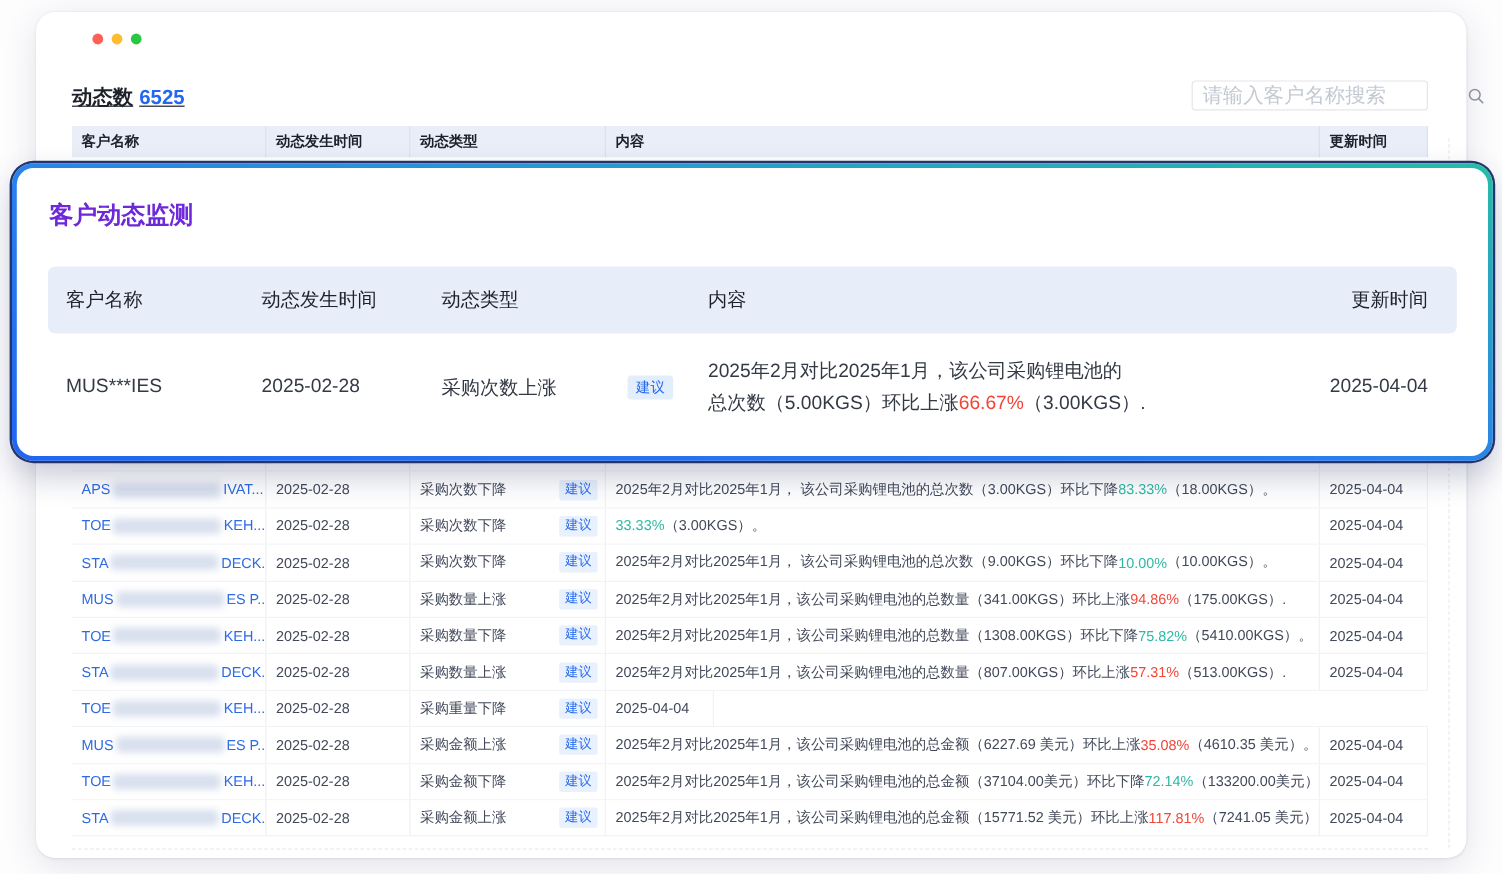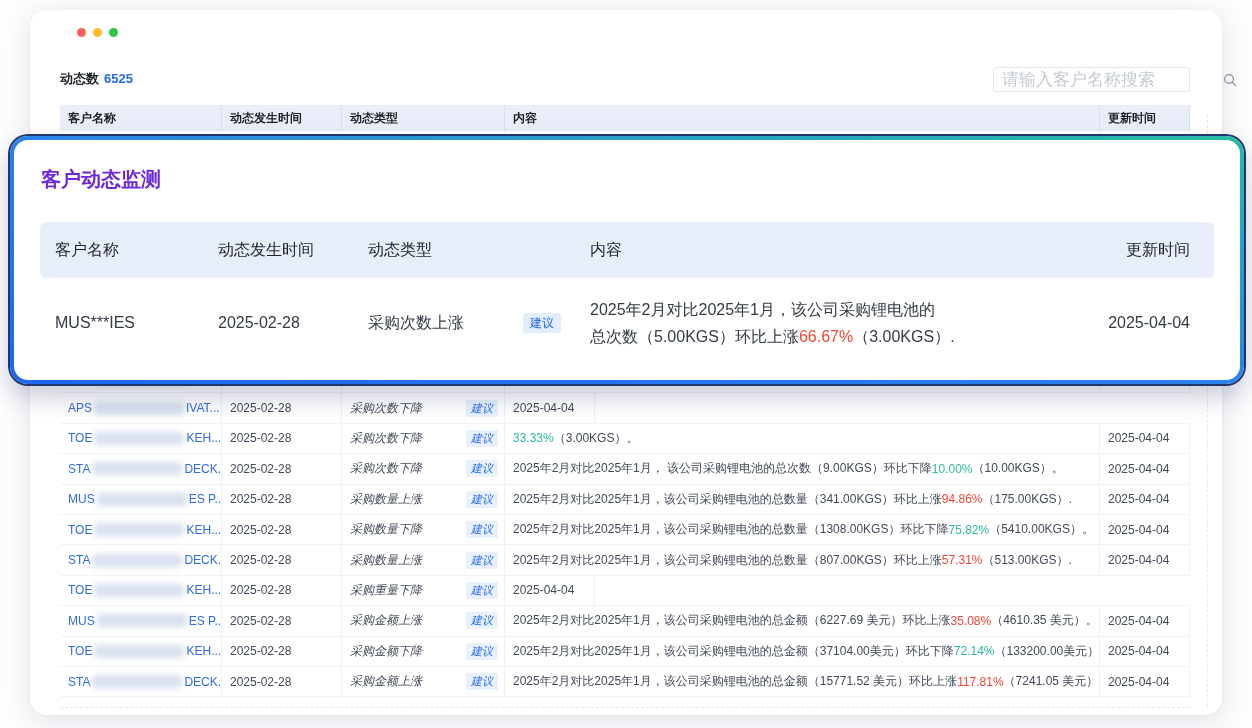--- a/index.html
+++ b/index.html
@@ -14,7 +14,7 @@
   .dot { width:9px; height:9px; border-radius:50%; }
   .dot.r { background:#ff5f57; } .dot.y { background:#febc2e; } .dot.g { background:#28c840; }
 
-  .stats { position:absolute; left:30px; top:60px; font-size:13px; font-weight:bold; color:#1d2129; }
+  .stats { position:absolute; left:30px; top:60px; font-size:17px; font-weight:bold; color:#1d2129;text-decoration:underline; }
   .stats .num { color:#2468f2; margin-left:5px; }
 
   .search { position:absolute; left:963px; top:57px; width:197px; height:25px;

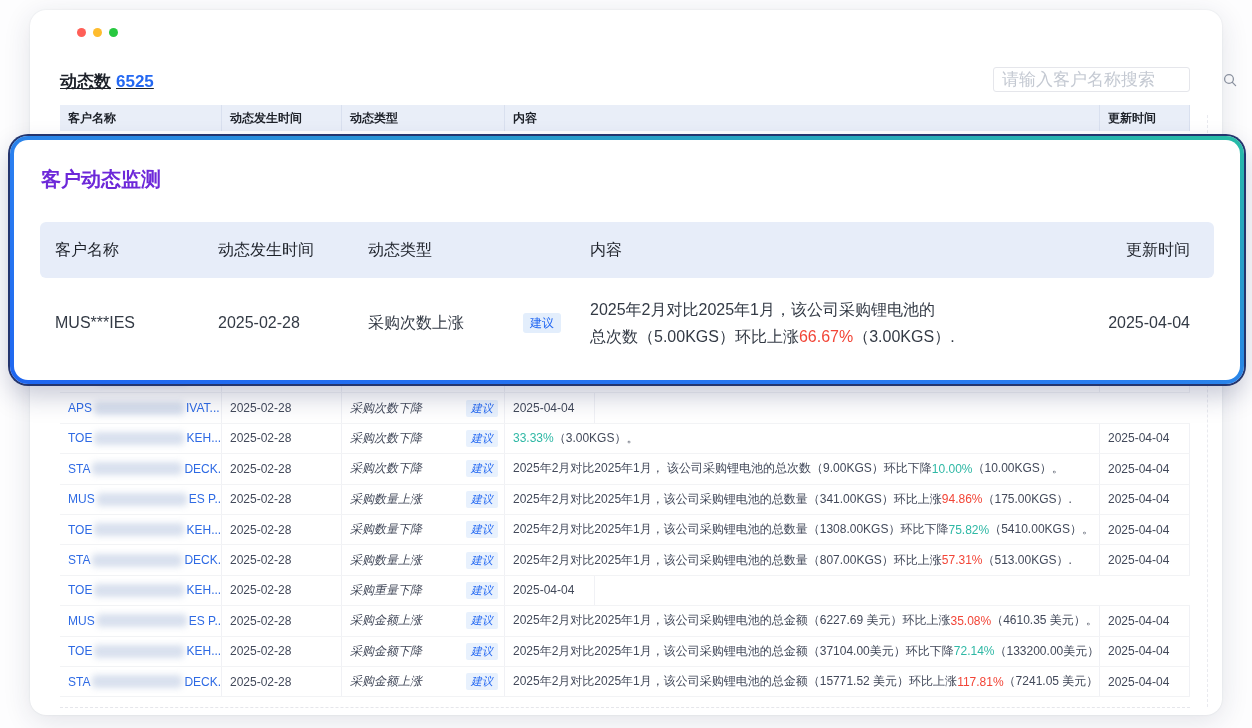--- a/index.html
+++ b/index.html
@@ -37,7 +37,7 @@
     font-size:12px; color:#42495a; border-right:1px solid #f0f1f5;
     overflow:hidden; white-space:nowrap; }
   .w1 { width:162px; } .w2 { width:120px; } .w3 { width:163px; } .w4 { width:595px; } .w5 { width:90px; }
-  .td.type-cell { justify-content:space-between; padding-right:6px;font-style:italic; }
+  .td.type-cell { justify-content:space-between; padding-right:6px; }
   .link { color:#2e6ae4; display:flex; align-items:center; }
   .blurblob { display:inline-block; width:90px; height:13px; margin:0 2px;
     background:#a9bad9; opacity:.45; filter:blur(3px); border-radius:3px; }

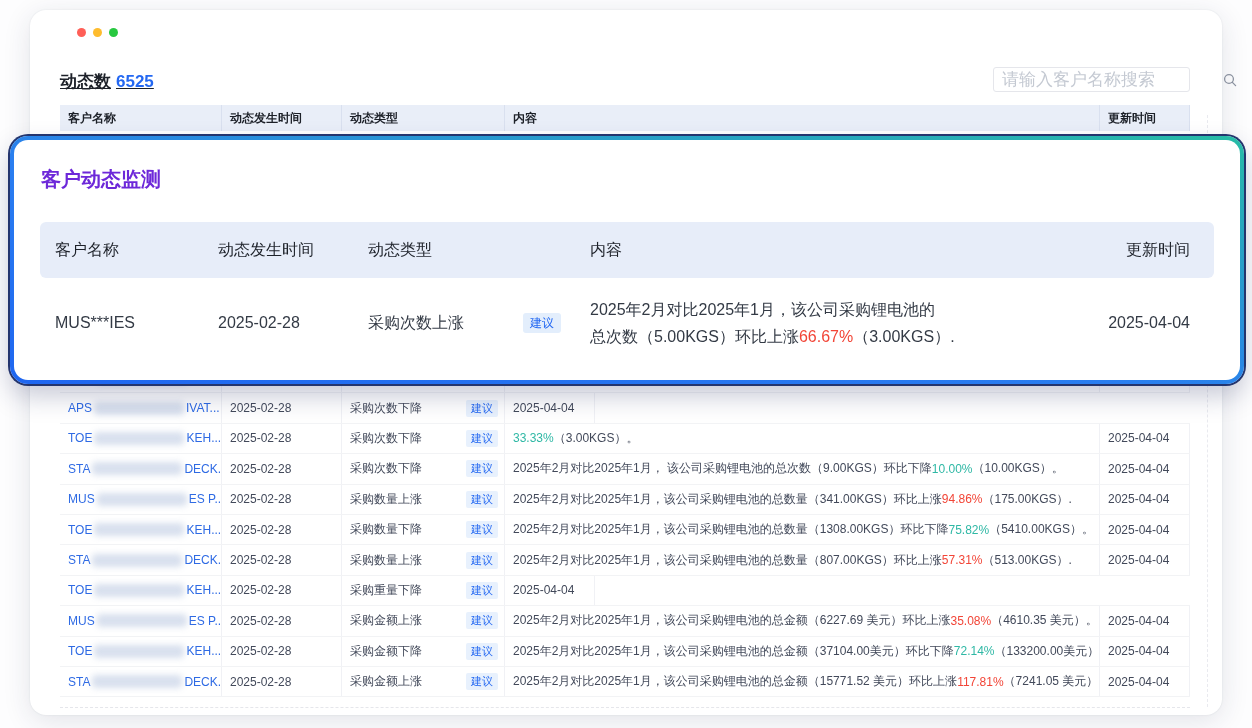--- a/index.html
+++ b/index.html
@@ -139,6 +139,11 @@
       <span class="type">采购次数下降</span>
       <span class="badge">建议</span>
     </div>
+    <div class="td w4 content">
+          <span>2025年2月对比2025年1月， 该公司采购锂电池的总次数（3.00KGS）环比下降</span>
+          <span class="pct-down">83.33%</span>
+          <span>（18.00KGS）。</span>
+        </div>
     <div class="td w5 upd">2025-04-04</div>
   </div>
 

